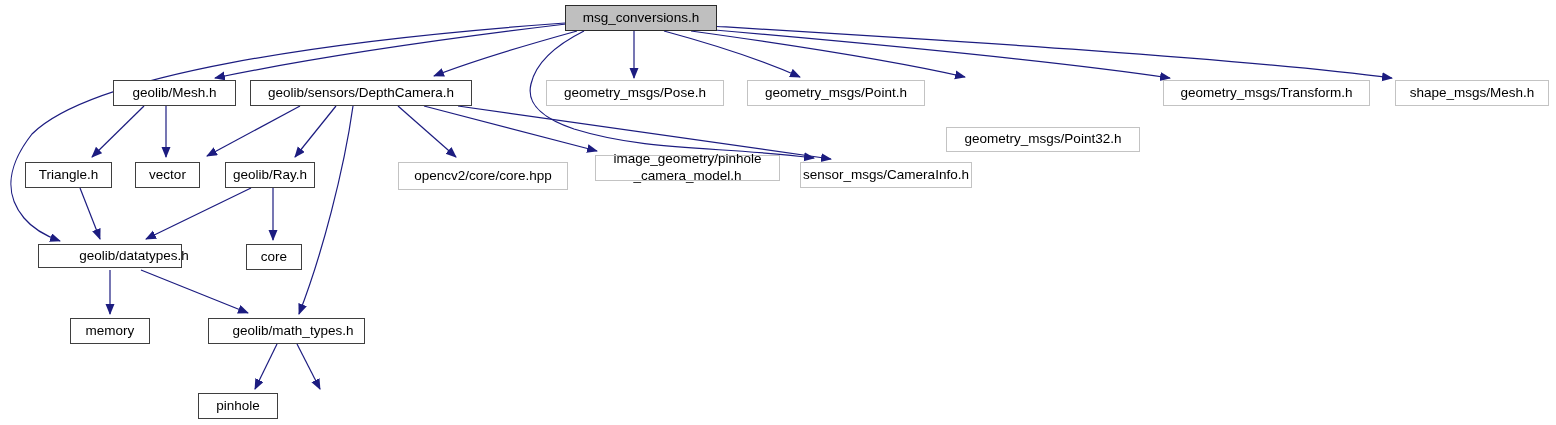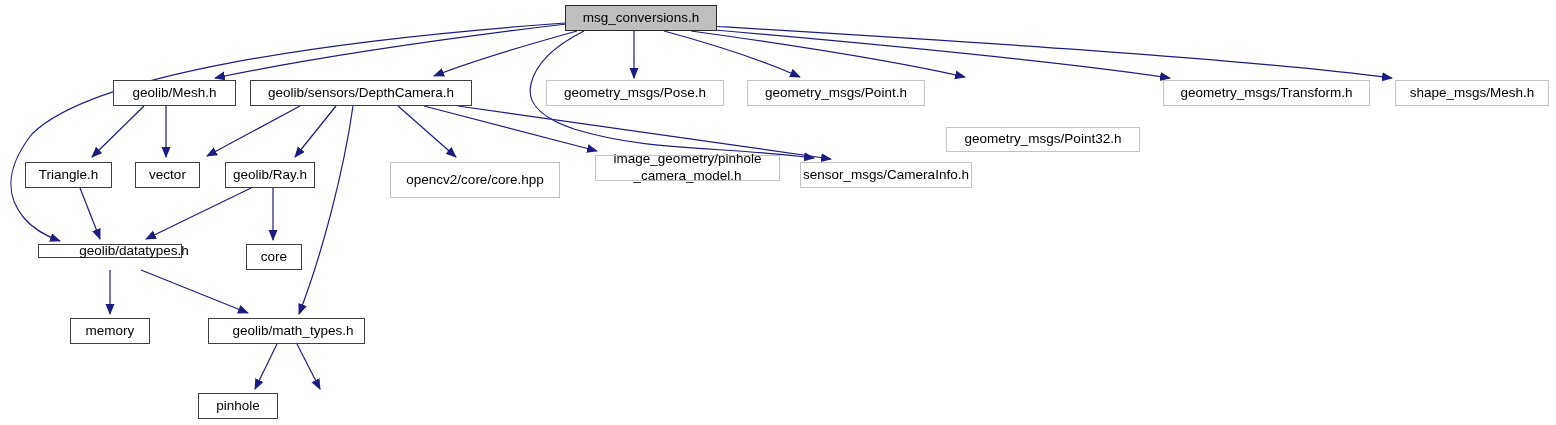--- a/index.html
+++ b/index.html
@@ -71,7 +71,7 @@
       <div class="node internal" style="left: 25px; top: 162px; width: 87px; height: 26px;">Triangle.h</div>
       <div class="node internal" style="left: 135px; top: 162px; width: 65px; height: 26px;">vector</div>
       <div class="node internal" style="left: 225px; top: 162px; width: 90px; height: 26px;">geolib/Ray.h</div>
-      <div class="node external" style="left: 390px; top: 162px; width: 170px; height: 36px;">opencv2/core/core.hpp</div>
+      <div class="node external" style="left: 398px; top: 162px; width: 170px; height: 28px;">opencv2/core/core.hpp</div>
       <div class="node external" style="left: 595px; top: 155px; width: 185px; height: 26px;">image_geometry/pinhole
 _camera_model.h</div>
       <div class="node external" style="left: 800px; top: 162px; width: 172px; height: 26px;">sensor_msgs/CameraInfo.h</div>

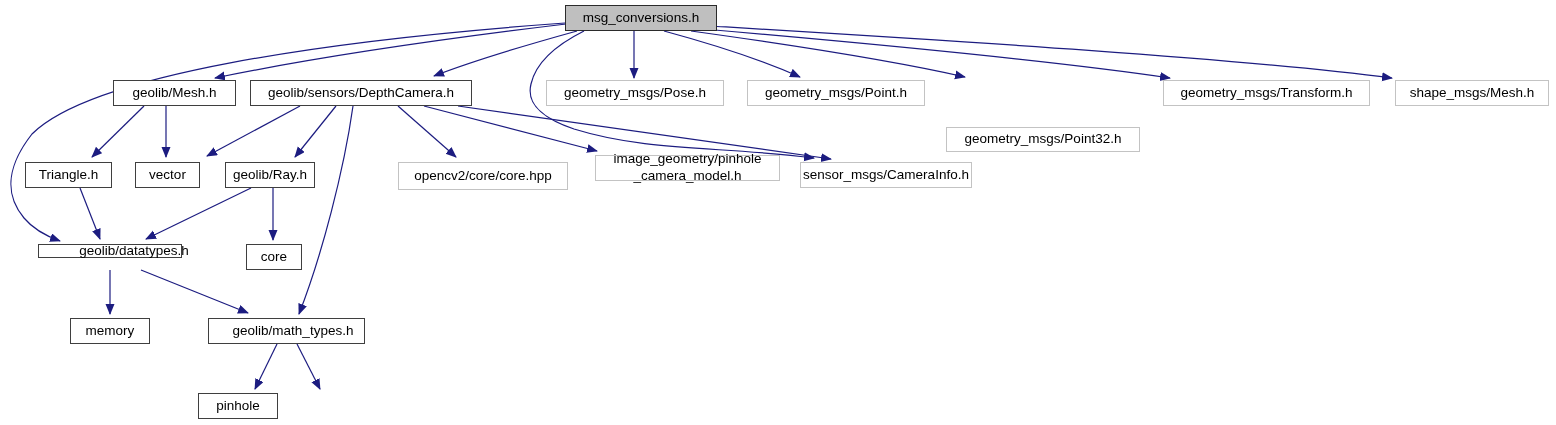--- a/index.html
+++ b/index.html
@@ -75,7 +75,7 @@
       <div class="node external" style="left: 595px; top: 155px; width: 185px; height: 26px;">image_geometry/pinhole
 _camera_model.h</div>
       <div class="node external" style="left: 800px; top: 162px; width: 172px; height: 26px;">sensor_msgs/CameraInfo.h</div>
-      <div class="node internal" style="left: 38px; top: 244px; width: 144px; height: 14px; padding-left: 48px;">geolib/datatypes.h</div>
+      <div class="node internal" style="left: 38px; top: 244px; width: 144px; height: 24px; padding-left: 48px;">geolib/datatypes.h</div>
       <div class="node internal" style="left: 246px; top: 244px; width: 56px; height: 26px;">core</div>
       <div class="node internal" style="left: 70px; top: 318px; width: 80px; height: 26px;">memory</div>
       <div class="node internal" style="left: 208px; top: 318px; width: 157px; height: 26px; padding-left: 13px;">geolib/math_types.h</div>

